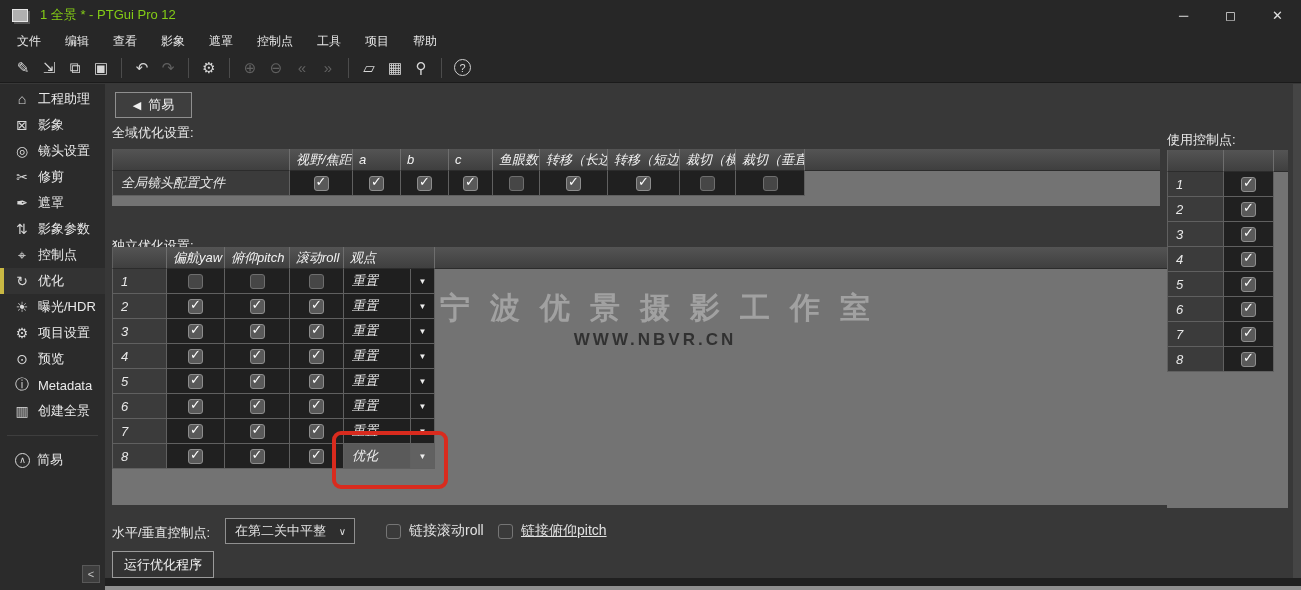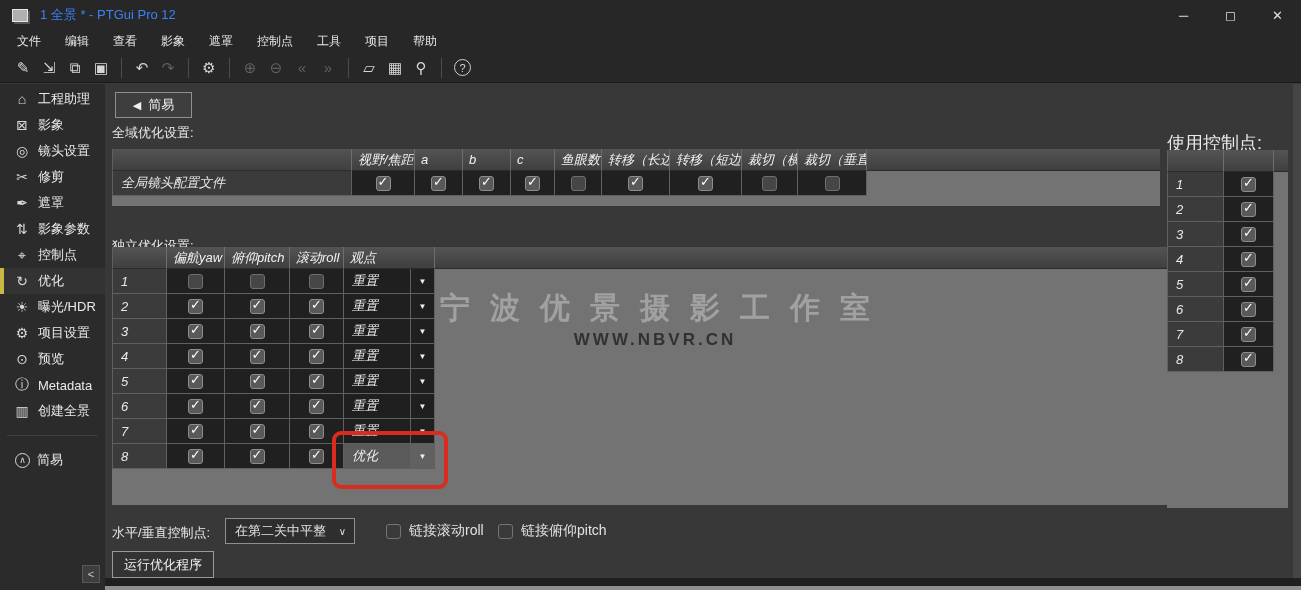--- a/index.html
+++ b/index.html
@@ -12,7 +12,7 @@
               display:flex; align-items:center; padding-left:12px; }
   .app-icon { width:16px; height:13px; background:#b0b0b0; border:1px solid #e6e6e6;
               box-shadow:2px 2px 0 #565656; margin-right:12px; flex:none; }
-  .title-text { font-size:13px; color:#3b82f6; }
+  .title-text { font-size:13px; color:#84cc16; }
   .win-controls { margin-left:auto; display:flex; height:100%; }
   .win-btn { width:47px; height:100%; display:flex; align-items:center; justify-content:center;
              font-size:13px; color:#e0e0e0; }

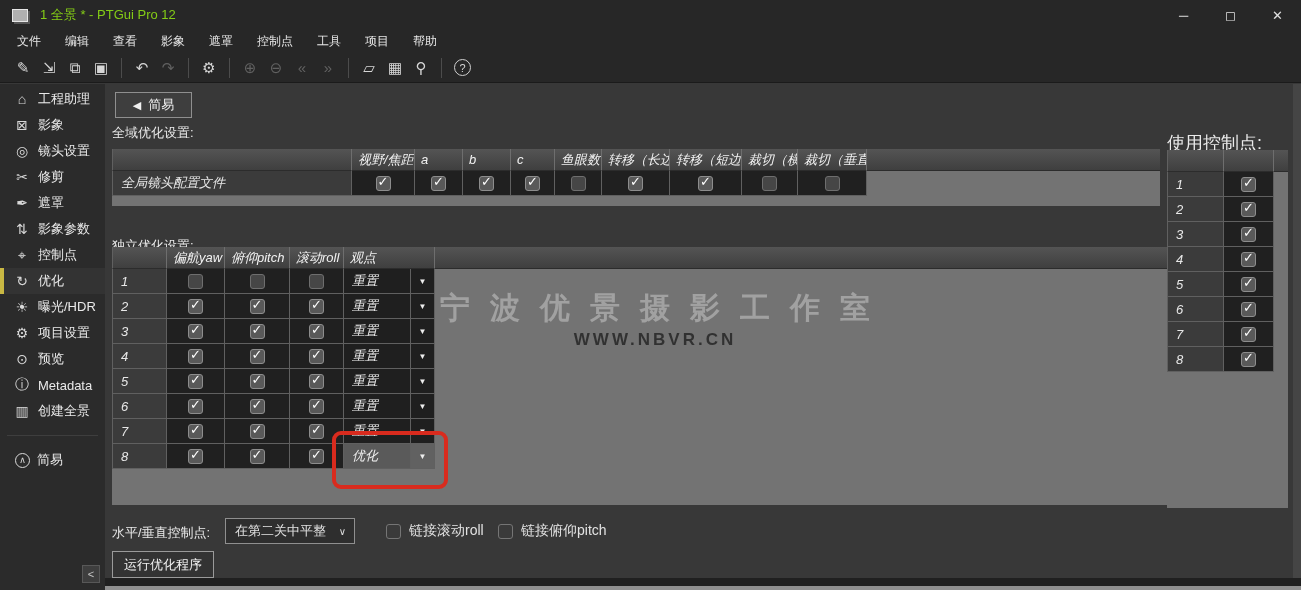--- a/index.html
+++ b/index.html
@@ -109,7 +109,7 @@
              border:1px solid #9a9a9a; color:#f2f2f2; font-size:13px; display:flex; align-items:center; }
 
   
-  #right-title { position:absolute; left:1167px; top:131px; font-size:18px; color:#eaeaea; }
+  #right-title { position:absolute; left:1167px; top:131px; font-size:13px; color:#eaeaea; }
   #right-tbl { left:1167px; top:150px; width:121px; height:358px; }
 
   .right-strip { position:absolute; right:0; top:84px; width:8px; height:494px; background:#454545; }

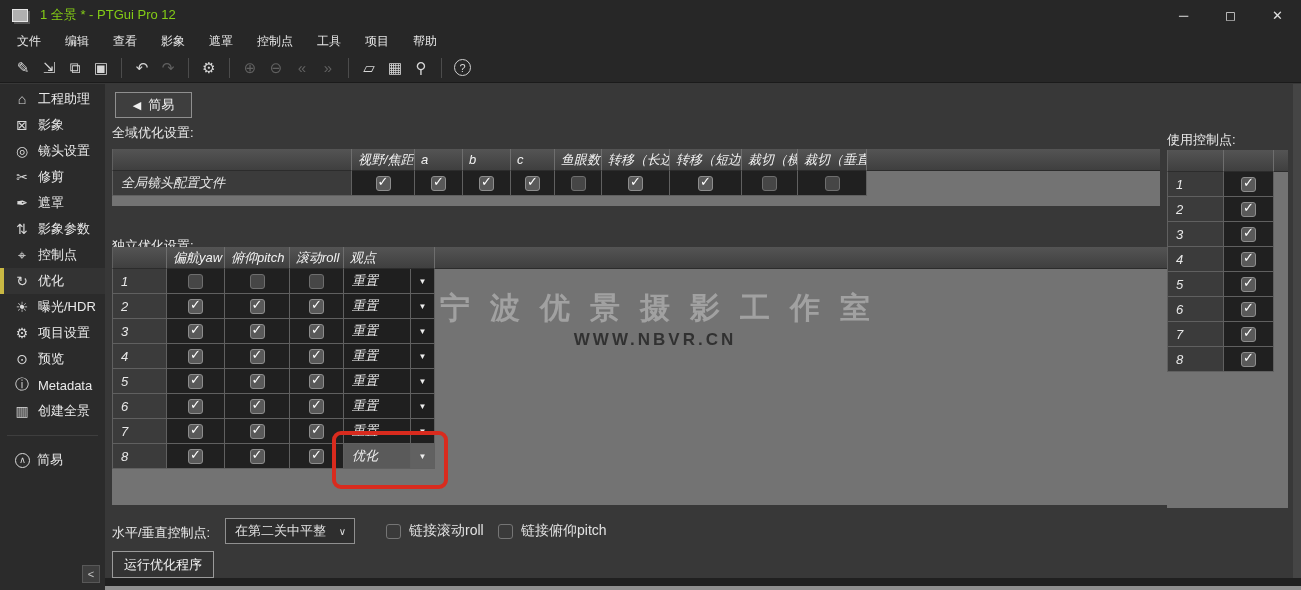--- a/index.html
+++ b/index.html
@@ -82,7 +82,7 @@
   .vp.hl .vp-arrow { background:#616161; }
 
   
-  .c-label{width:240px}.c-fov{width:63px}.c-a{width:48px}.c-b{width:48px}.c-c{width:44px}
+  .c-label{width:178px}.c-fov{width:63px}.c-a{width:48px}.c-b{width:48px}.c-c{width:44px}
   .c-fish{width:47px}.c-shiftl{width:68px}.c-shifts{width:72px}.c-croph{width:56px}.c-cropv{width:69px}
   .c-num{width:55px}.c-yaw{width:58px}.c-pitch{width:65px}.c-roll{width:54px}.c-vp{width:91px}
   .c-rnum{width:57px}.c-rcb{width:50px}

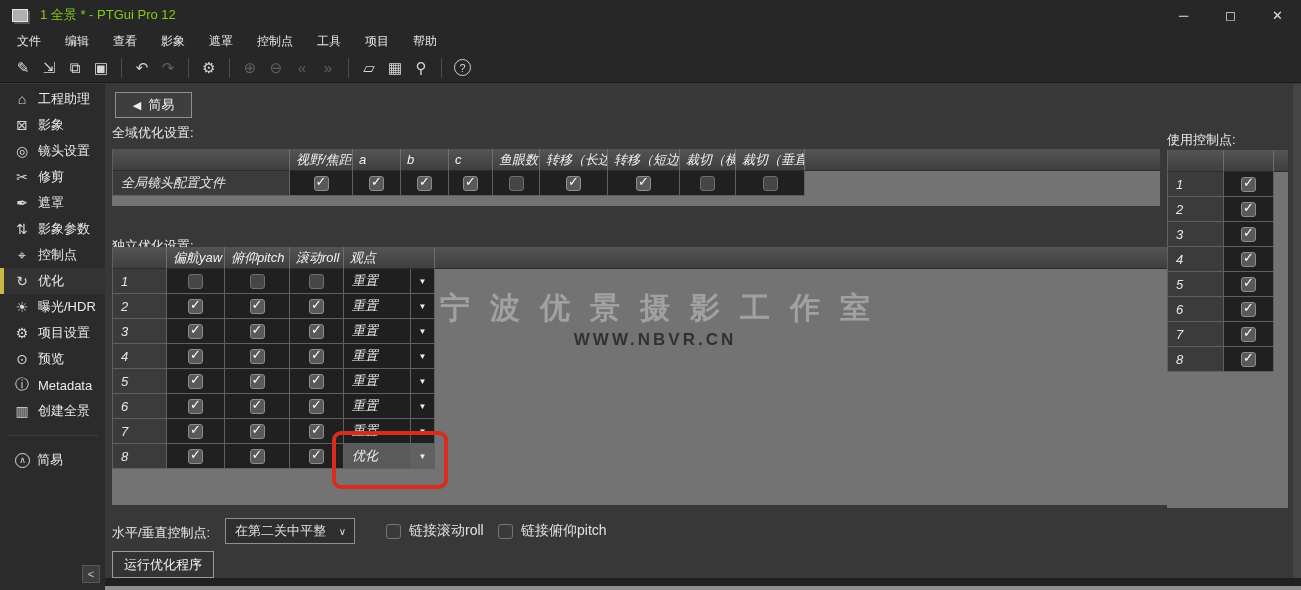--- a/index.html
+++ b/index.html
@@ -103,7 +103,7 @@
                border:1px solid #8f8f8f; display:flex; align-items:center; padding-left:9px; font-size:13px; }
   .hv-chevron { margin-left:auto; padding-right:8px; font-size:10px; color:#dddddd; }
   .chk-row { position:absolute; top:438px; display:flex; align-items:center; gap:8px; font-size:14px; }
-  #link-roll { left:281px; } #link-pitch { left:393px; }
+  #link-roll { left:281px; } #link-pitch { left:393px;text-decoration:underline; }
   .chk-row .cb { background:#3a3a3a; border-color:#757575; }
   .run-btn { position:absolute; left:7px; top:467px; height:27px; padding:0 11px; background:#333333;
              border:1px solid #9a9a9a; color:#f2f2f2; font-size:13px; display:flex; align-items:center; }

